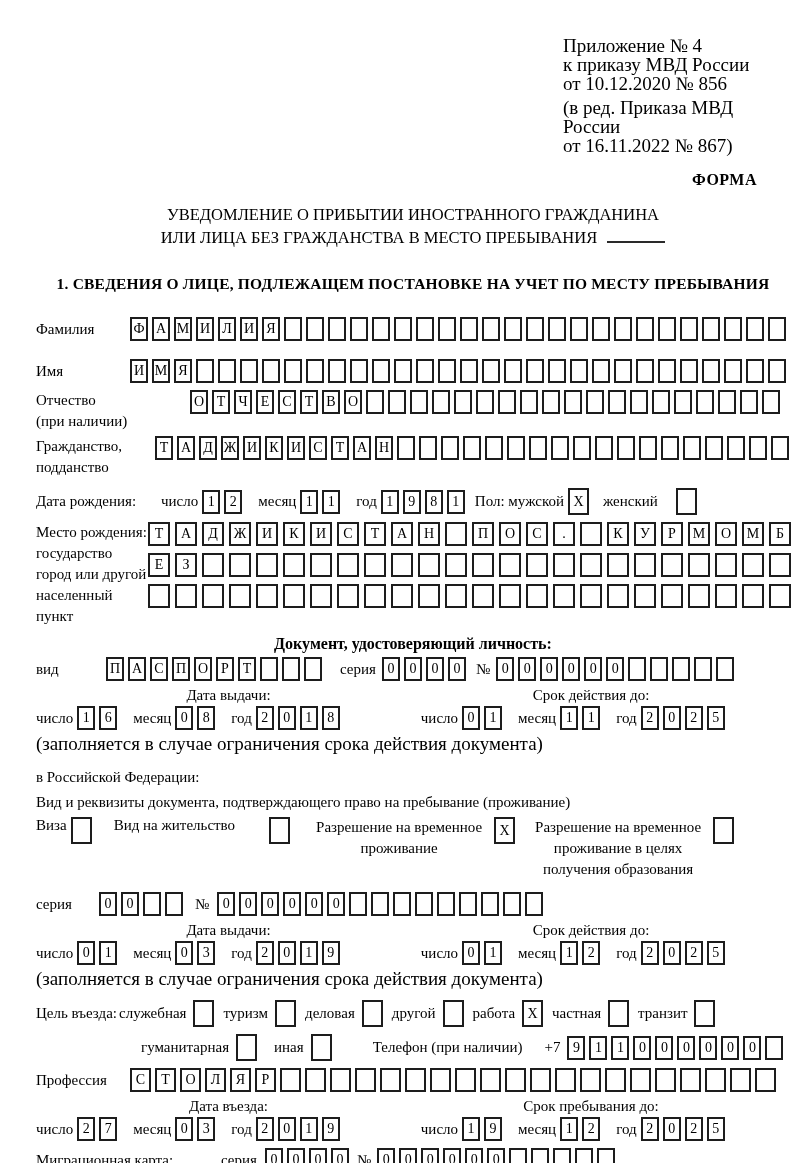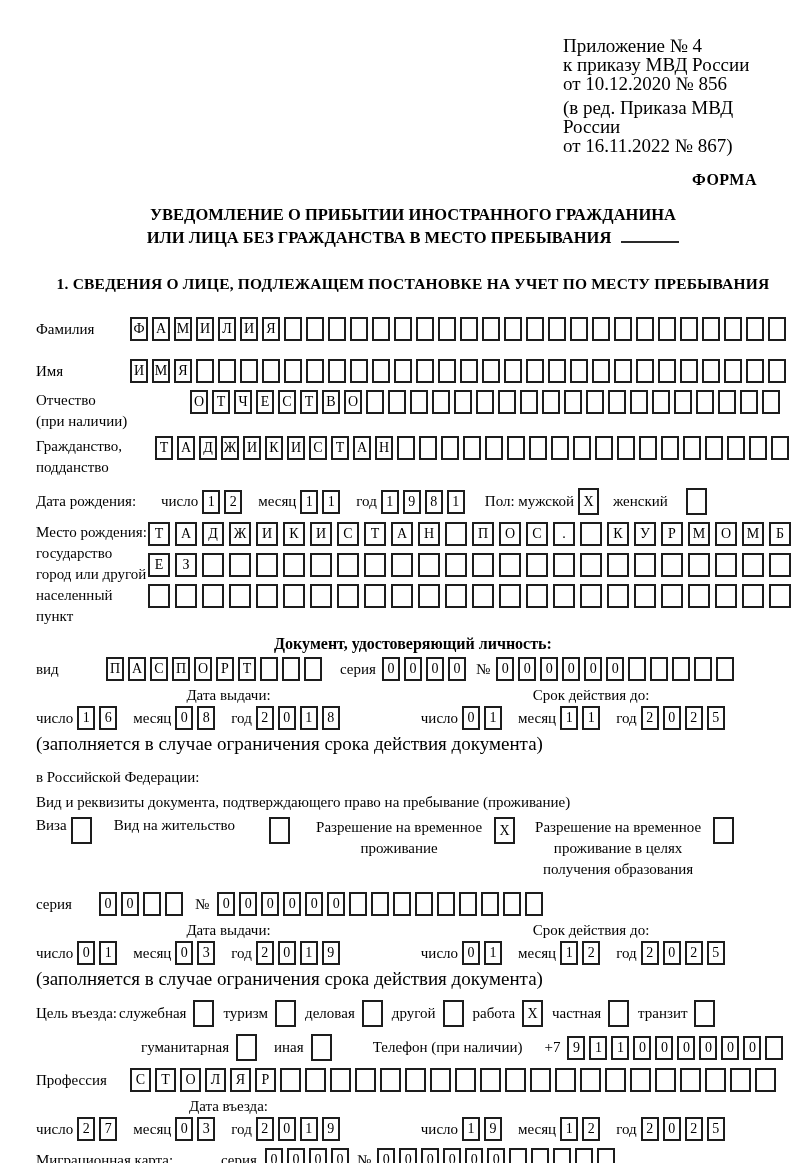--- a/index.html
+++ b/index.html
@@ -16,7 +16,7 @@
   .apx-header .gap { margin-top: 5px; }
   .forma { text-align: right; padding-right: 33px; font-weight: bold; font-size: 16px; margin-top: 16px; letter-spacing: .5px; }
 
-  .title { text-align: center; font-weight: bold; font-size: 16.5px; line-height: 23px; margin-top: 14px; }
+  .title { text-align: center; font-weight: normal; font-size: 16.5px; line-height: 23px; margin-top: 14px; }
   .title .blank { display: inline-block; width: 58px; border-bottom: 2px solid #2a2a2a; height: 14px; margin-left: 10px; }
 
   .sec-head { text-align: center; font-weight: bold; font-size: 15.5px; margin-top: 26px; letter-spacing: .2px; }

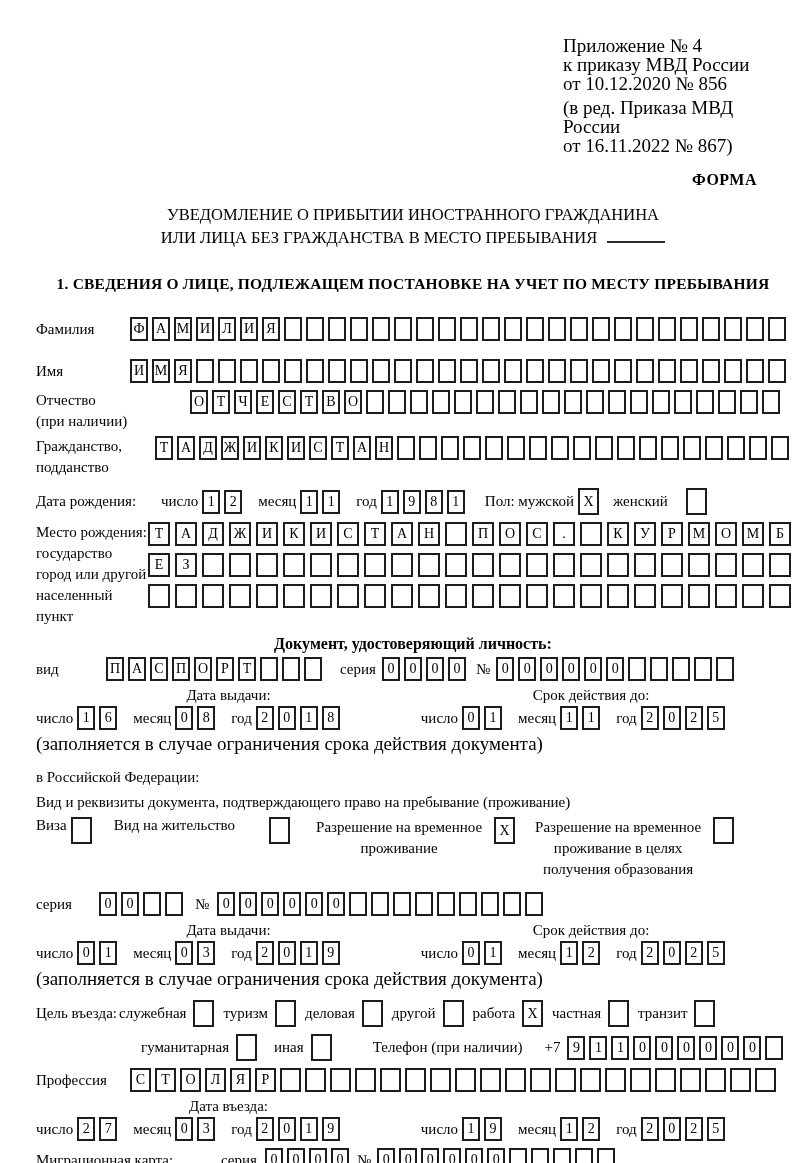--- a/index.html
+++ b/index.html
@@ -257,7 +257,7 @@
         <span class="cell">8</span>
         <span class="cell">1</span>
       </span>
-    <span class="dlabel" style="margin-left:16px">Пол: мужской</span>
+    <span class="dlabel" style="margin-left:6px">Пол: мужской</span>
     <span class="cells cb">
         <span class="cell">X</span>
       </span>

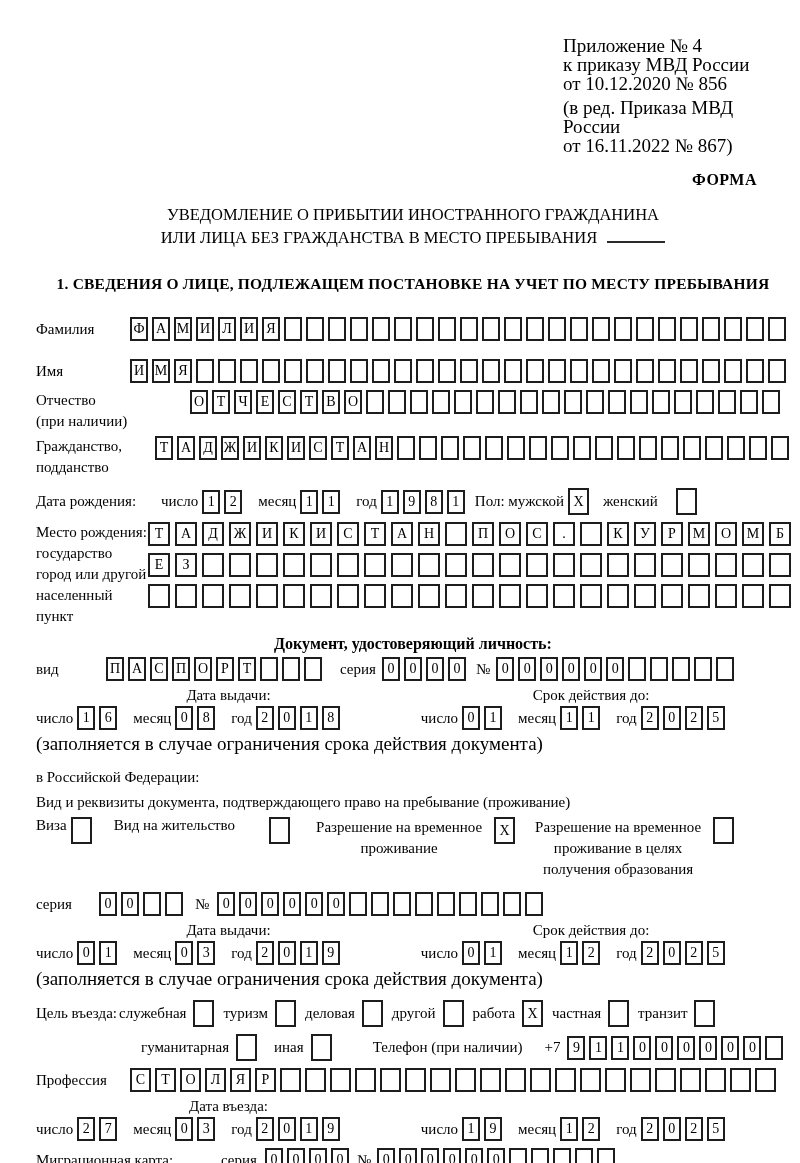--- a/index.html
+++ b/index.html
@@ -662,6 +662,7 @@
 
   <div class="row two-col-head">
     <div class="col-l">Дата въезда:</div>
+    <div class="col-r">Срок пребывания до:</div>
   </div>
   <div class="row date-row">
     <span class="date-left">

